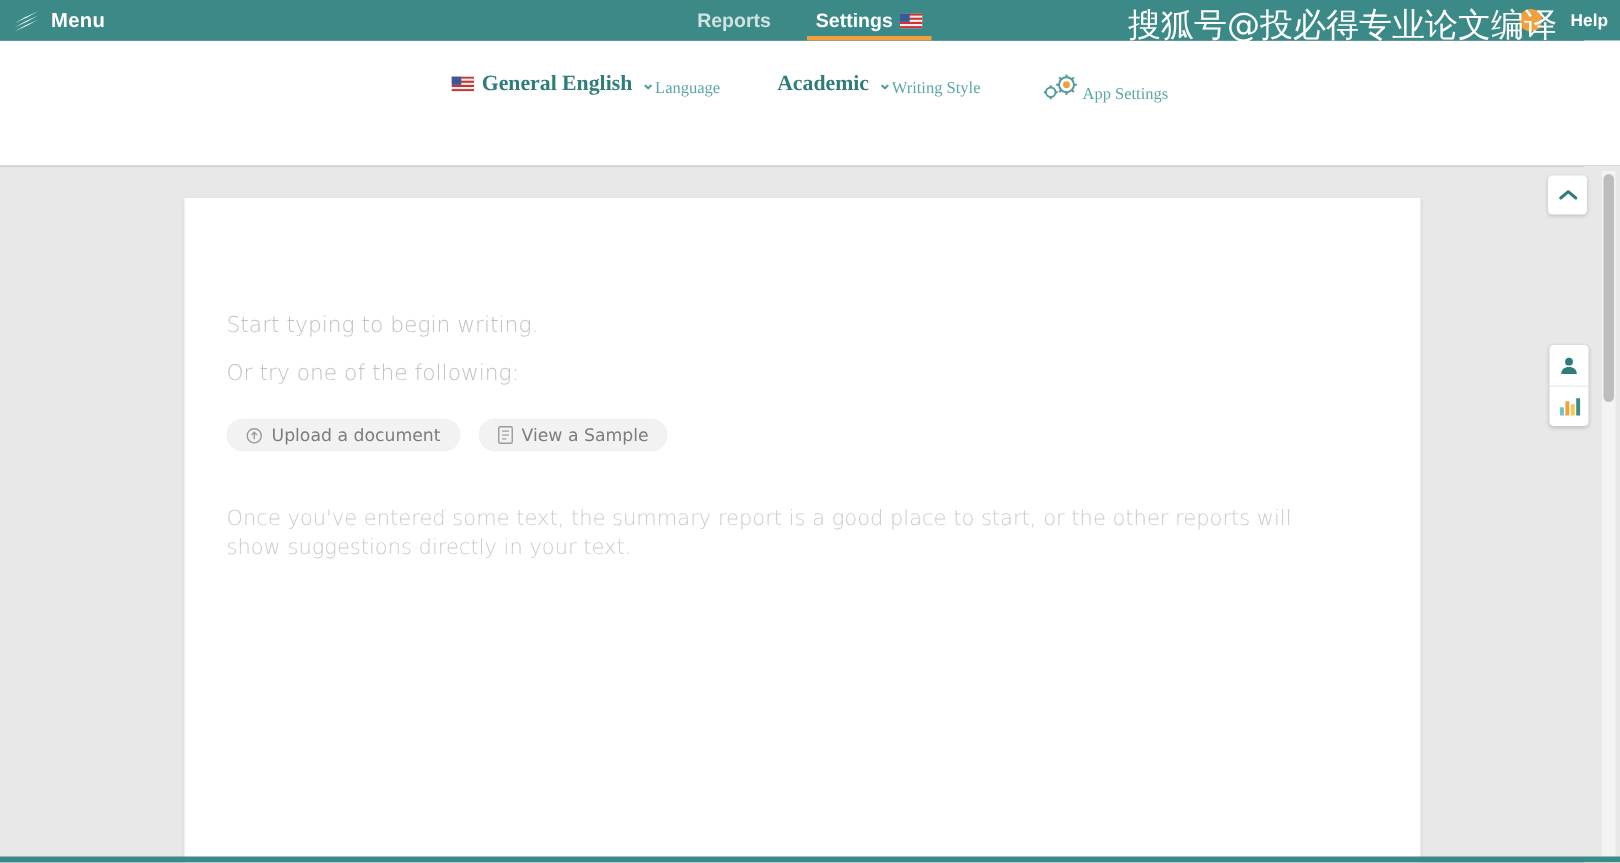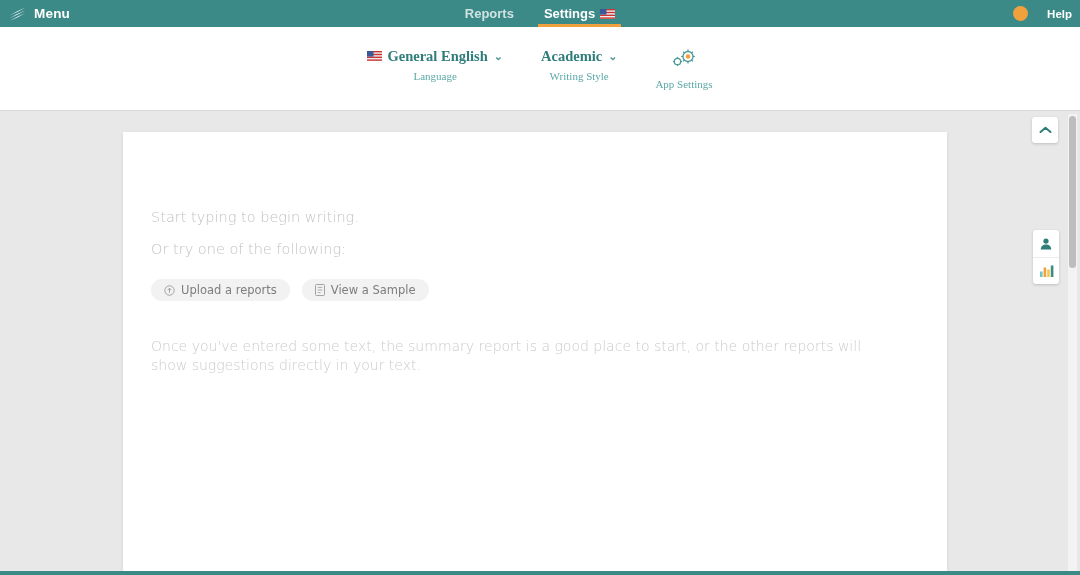--- a/index.html
+++ b/index.html
@@ -333,6 +333,7 @@
     </div>
   </div>
 
+  <div class="watermark">搜狐号@投必得专业论文编译</div>
 
   <div class="toolbar">
 

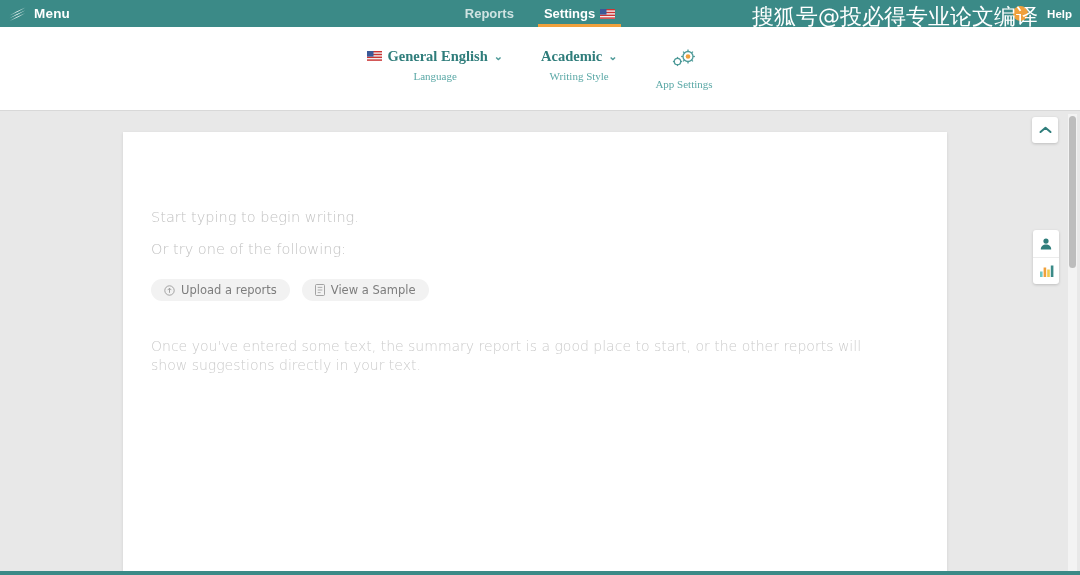--- a/index.html
+++ b/index.html
@@ -137,7 +137,6 @@
 
   .tool-group {
     display: flex;
-    flex-direction: column;
     align-items: center;
     cursor: pointer;
   }

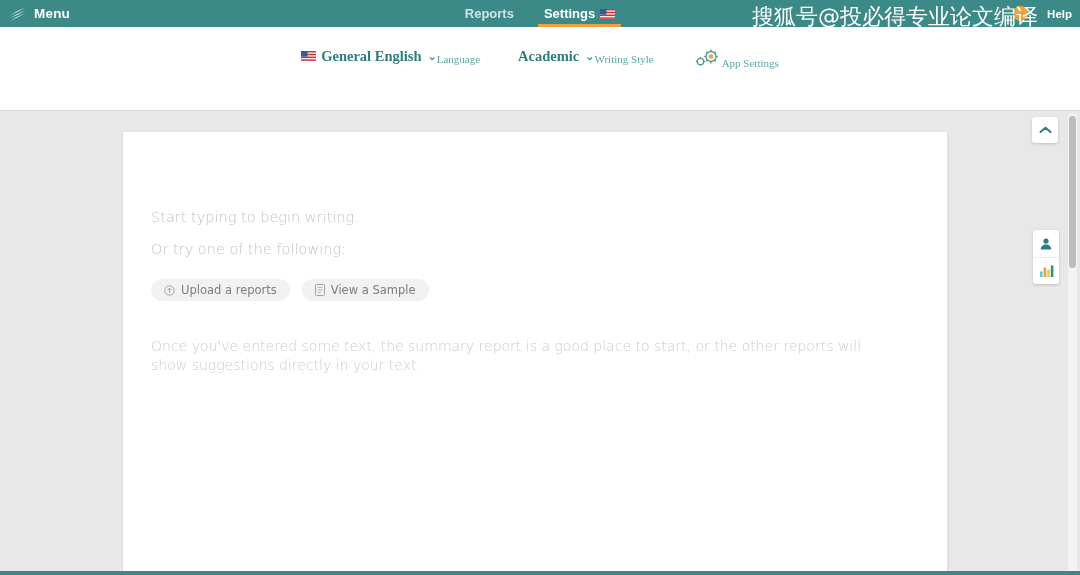--- a/index.html
+++ b/index.html
@@ -399,7 +399,7 @@
               <line x1="5.5" y1="7.8" x2="5.5" y2="3.3" stroke="#9a9a9a" stroke-width="0.9"></line>
               <polyline points="3.7,5.1 5.5,3.2 7.3,5.1" fill="none" stroke="#9a9a9a" stroke-width="0.9"></polyline>
             </svg>
-            <span>Upload a reports</span>
+            <span>Upload a document</span>
           </div>
           <div class="chip">
             <svg width="10" height="12" viewBox="0 0 10 12">

